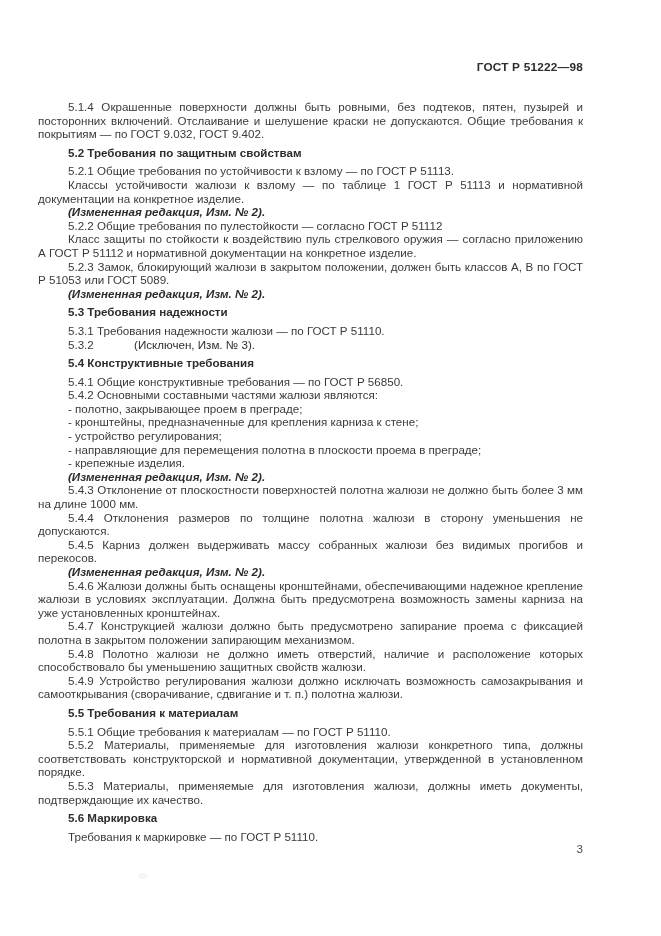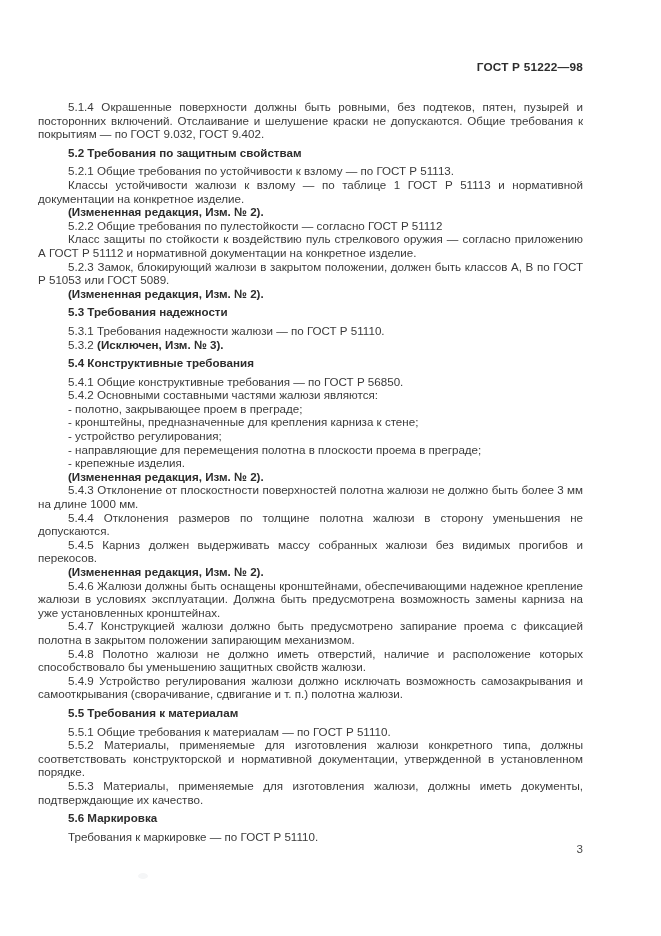--- a/index.html
+++ b/index.html
@@ -55,6 +55,7 @@
     font-weight: bold;
     color: #2d2d2d;
     text-indent: 30px;
+    font-style: italic;
   }
   .bold-tail {
     font-weight: bold;

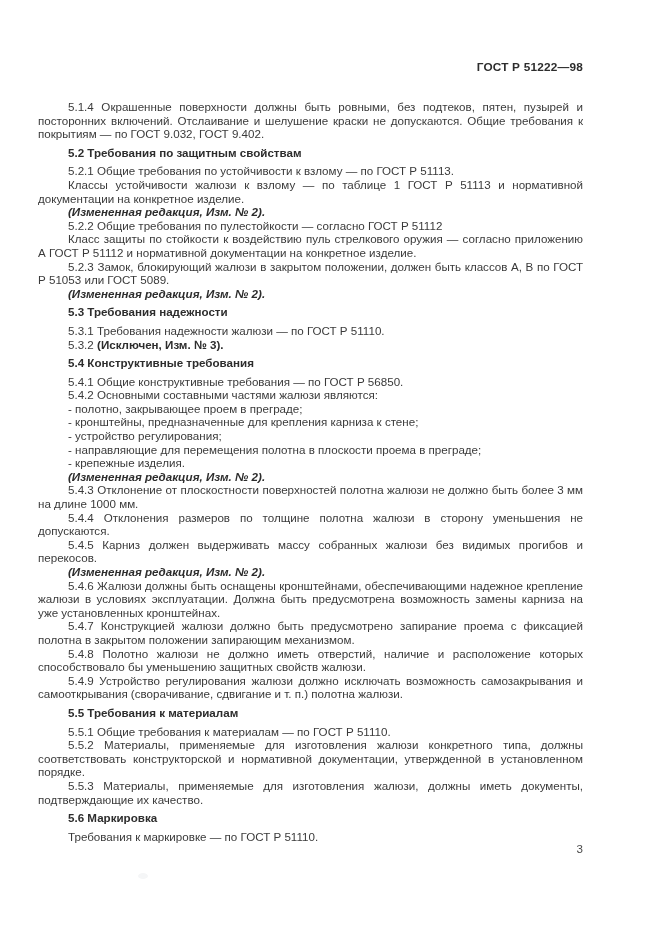--- a/index.html
+++ b/index.html
@@ -58,8 +58,9 @@
     font-style: italic;
   }
   .bold-tail {
-    font-weight: bold;
+    font-weight: normal;
     color: #2d2d2d;
+    margin-left: 37px;
   }
   .page-number {
     position: absolute;

